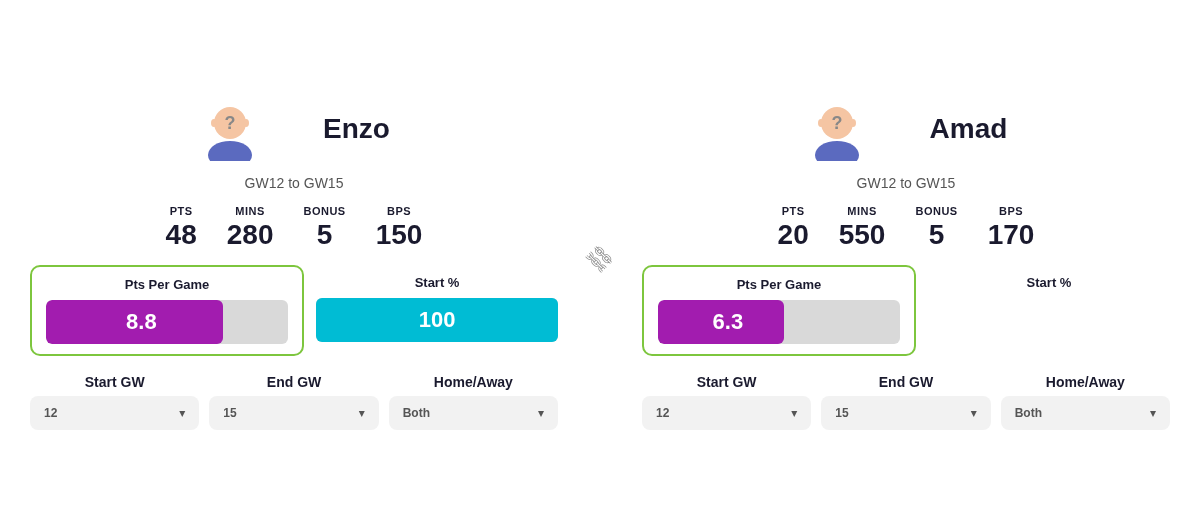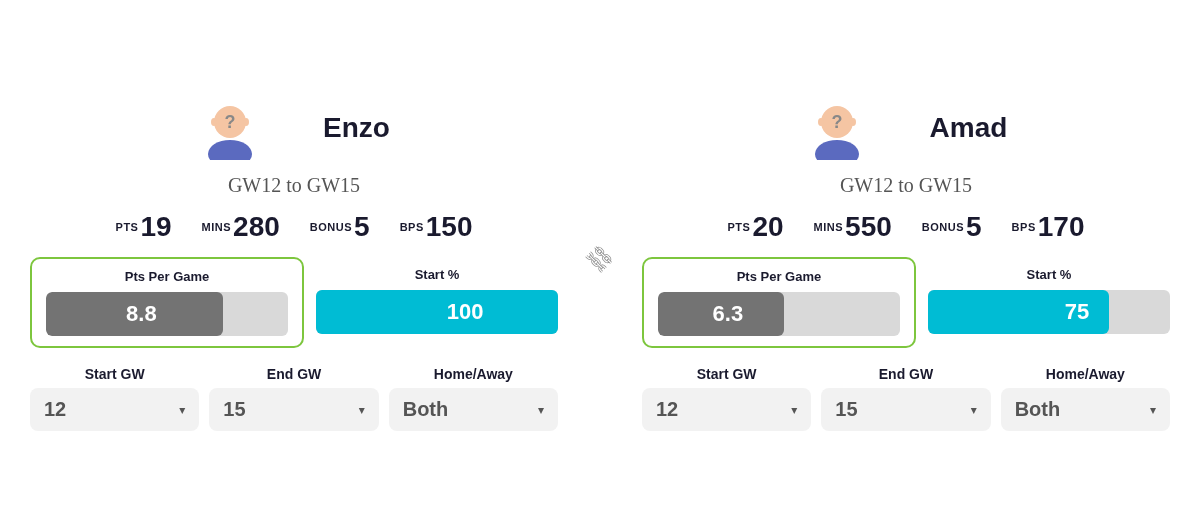--- a/index.html
+++ b/index.html
@@ -46,11 +46,10 @@
       margin-left: 47px;
     }
     .gw-range {
-      font-size: 20px;
+      font-size: 14px;
       color: #555;
       font-weight: 500;
       text-align: center;
-      font-family: Liberation Serif, serif;
     }
     .stats-row {
       display: flex;

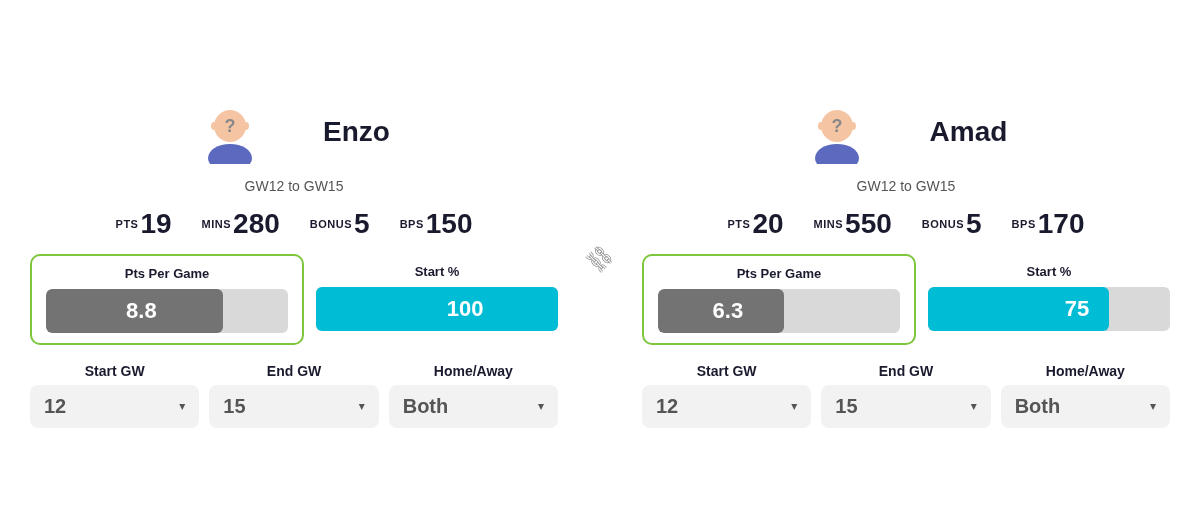--- a/index.html
+++ b/index.html
@@ -60,7 +60,7 @@
     }
     .stat-item {
       display: flex;
-      flex-direction: row;
+      flex-direction: column;
       align-items: center;
       gap: 2px;
     }

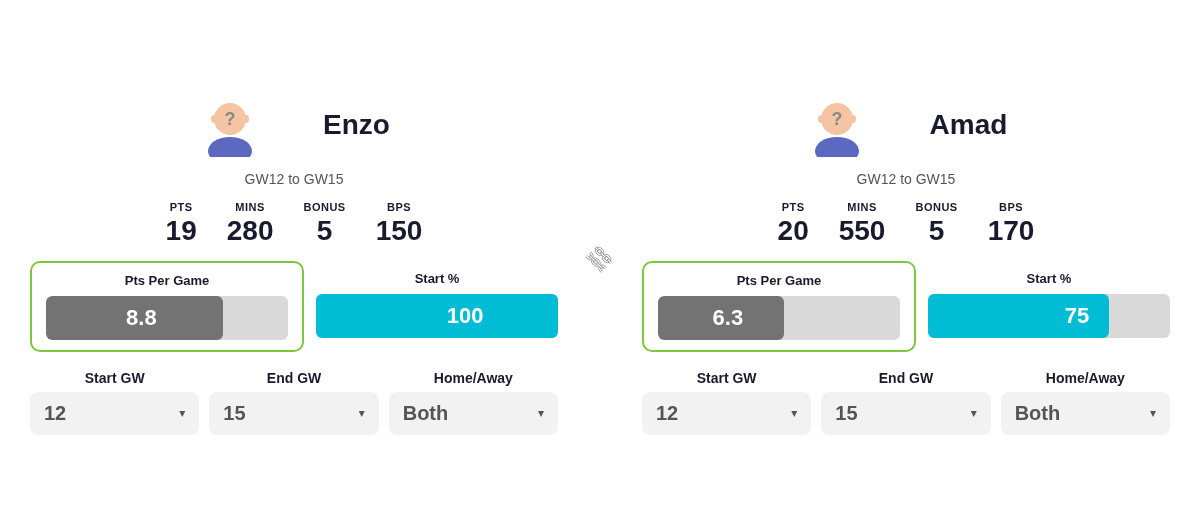--- a/index.html
+++ b/index.html
@@ -231,7 +231,7 @@
     <div class="stats-row">
       <div class="stat-item">
         <span class="stat-label">PTS</span>
-        <span class="stat-value">19</span>
+        <span class="stat-value">48</span>
       </div>
       <div class="stat-item">
         <span class="stat-label">MINS</span>

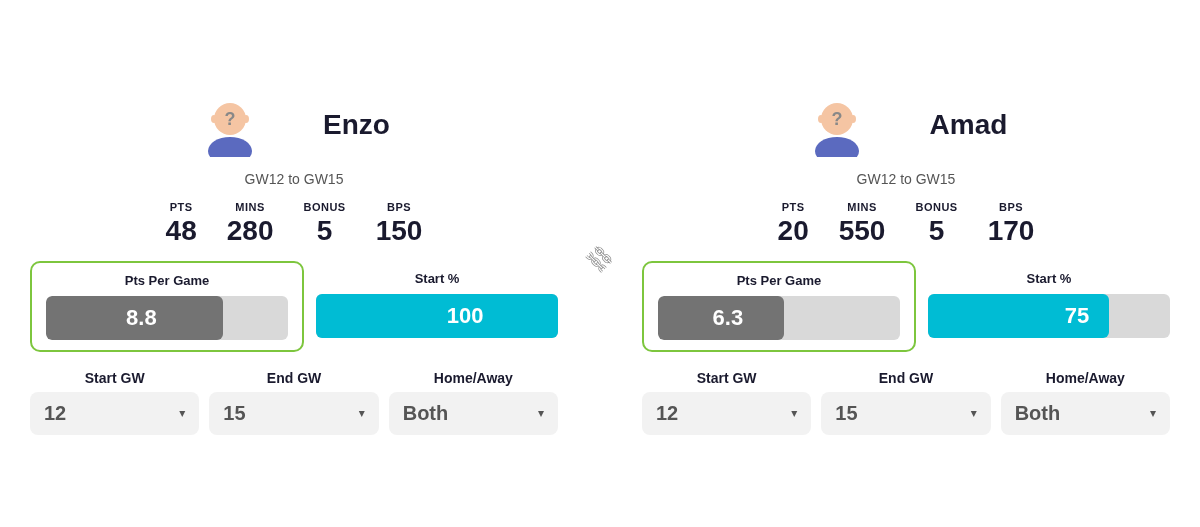--- a/index.html
+++ b/index.html
@@ -109,7 +109,7 @@
     }
     .bar-fill {
       height: 100%;
-      background: #737373;
+      background: #a21caf;
       border-radius: 6px;
       display: flex;
       align-items: center;

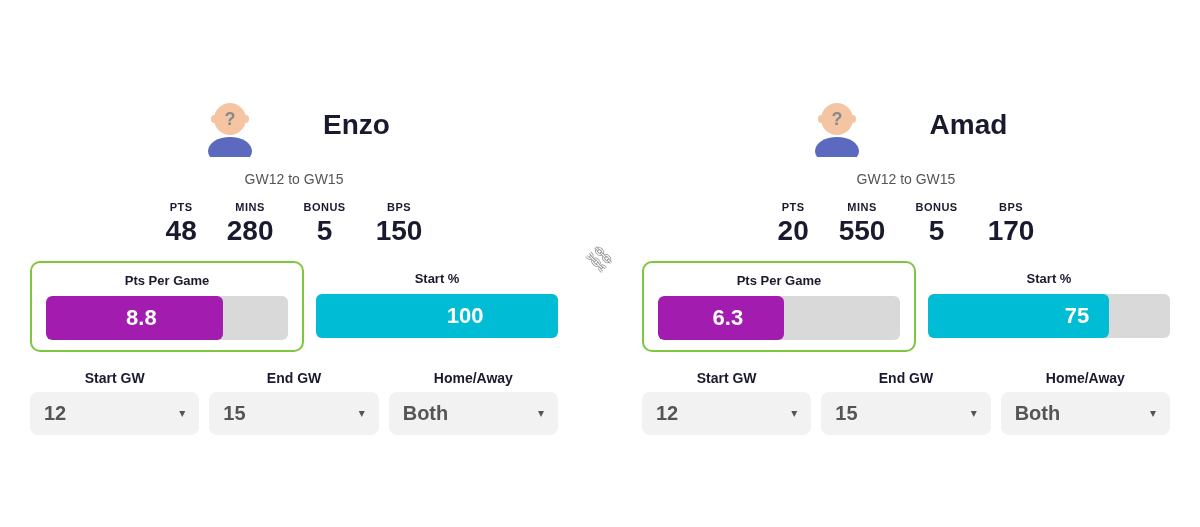--- a/index.html
+++ b/index.html
@@ -142,7 +142,6 @@
       font-size: 22px;
       font-weight: 800;
       color: #fff;
-      margin-left: 28px;
     }
     .controls-row {
       display: flex;

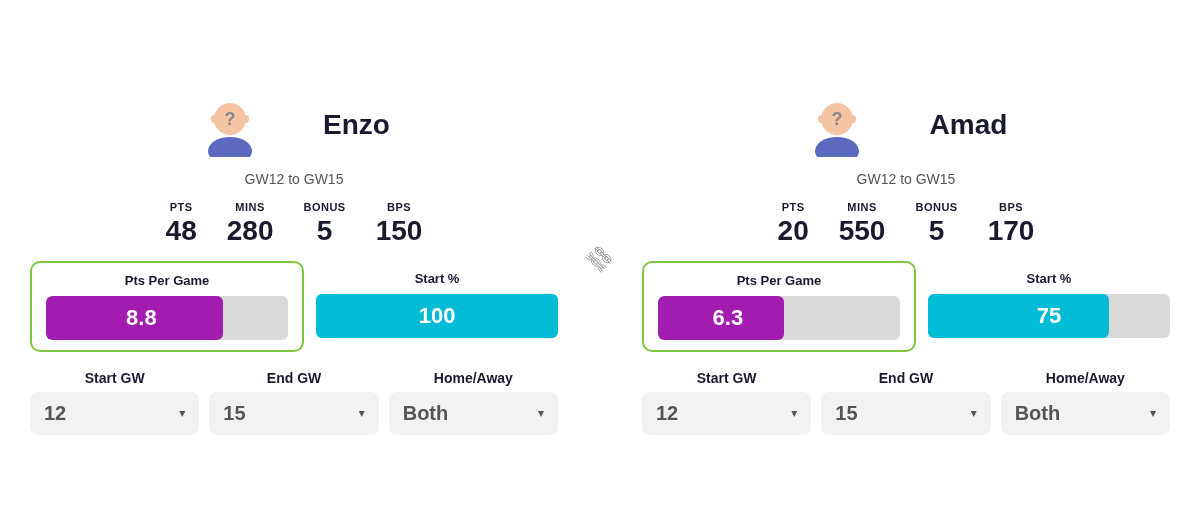--- a/index.html
+++ b/index.html
@@ -339,10 +339,6 @@
       </div>
       <div style="flex:1; display:flex; flex-direction:column; gap:8px; padding: 10px 0;">
         <div class="metric-title">Start %</div>
-        <div class="start-pct-container">
-          <div class="start-pct-inner" style="width: 75%;"></div>
-          <span class="start-pct-label">75</span>
-        </div>
       </div>
     </div>
 

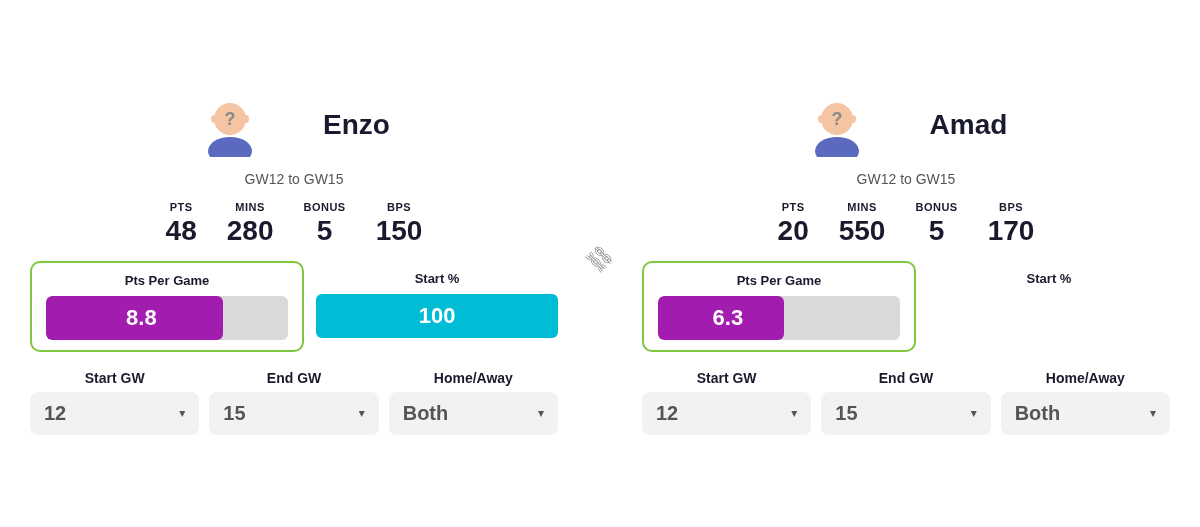--- a/index.html
+++ b/index.html
@@ -173,7 +173,7 @@
       cursor: pointer;
     }
     .select-value {
-      font-size: 20px;
+      font-size: 12px;
       font-weight: 600;
       color: #555;
     }

